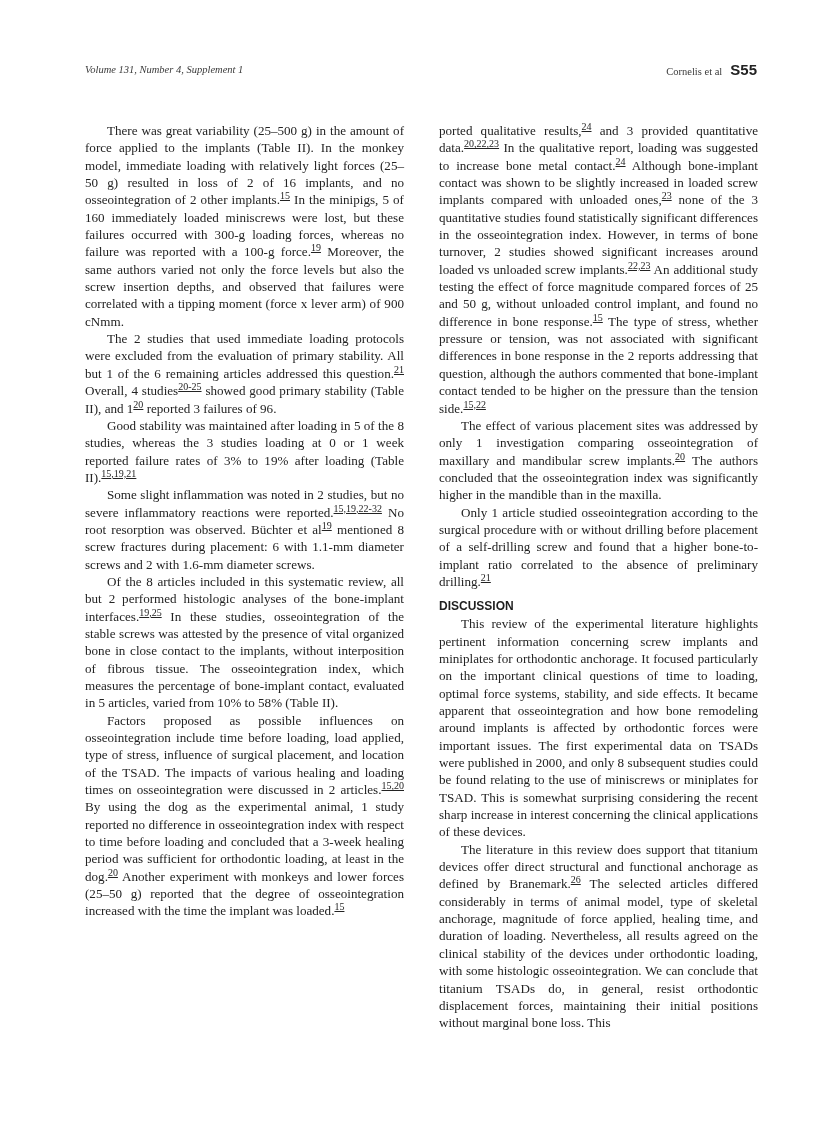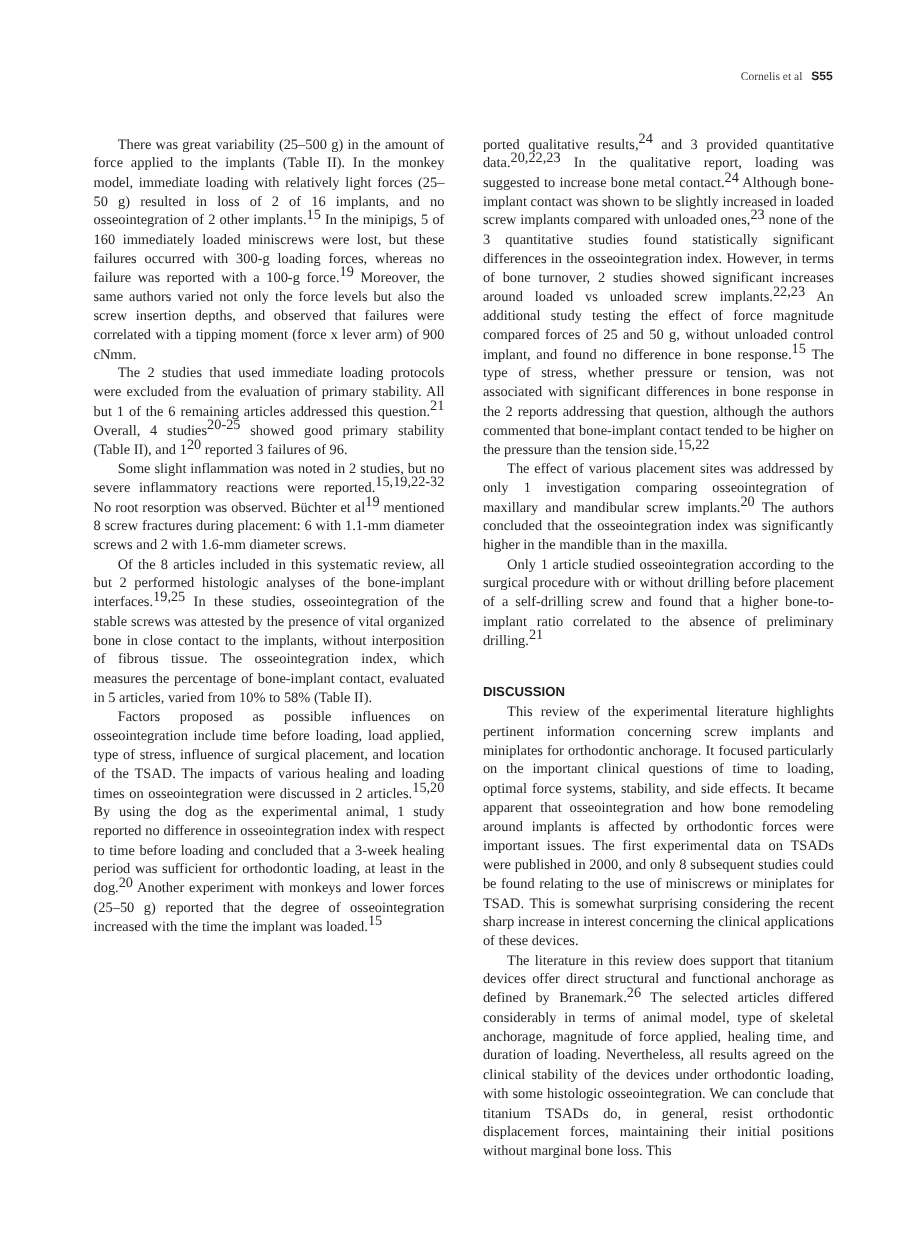--- a/index.html
+++ b/index.html
@@ -22,6 +22,7 @@
 
 <div class="header">
   <div class="journal">
+    <div>Volume 131, Number 4, Supplement 1</div>
   </div>
   <div class="header-right">
     <span class="authors">Cornelis et al</span><span class="pageno">S55</span>

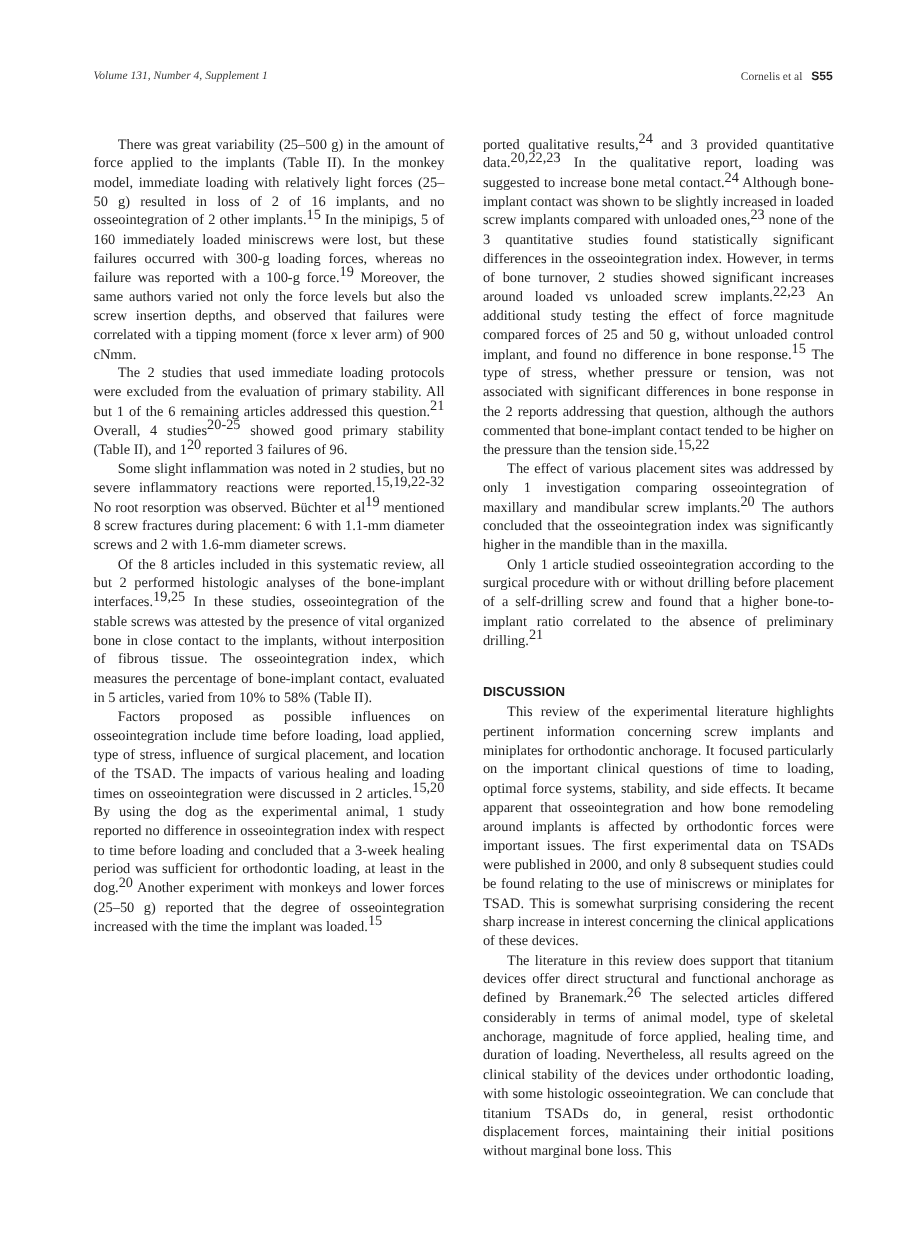--- a/index.html
+++ b/index.html
@@ -8,7 +8,7 @@
   .journal { font-family: "Liberation Serif", serif; font-style: italic; font-size: 10.5px; line-height: 14px; color: #3a3a3a; }
   .header-right { position: absolute; right: 0; top: 0; font-size: 10.5px; line-height: 14px; }
   .authors { font-family: "Liberation Serif", serif; color: #3a3a3a; margin-right: 8px; }
-  .pageno { font-family: "Liberation Sans", sans-serif; font-weight: bold; font-size: 11px; color: #222; }
+  .pageno { font-family: "Liberation Sans", sans-serif; font-weight: bold; font-size: 15px; color: #222; }
   .col { position: absolute; top: 122px; width: 319px; font-family: "Liberation Serif", serif; font-size: 13.1px; line-height: 17.35px; color: #232323; text-align: justify; hyphens: manual; }
   .col.left { left: 85px; }
   .col.right { left: 439px; }

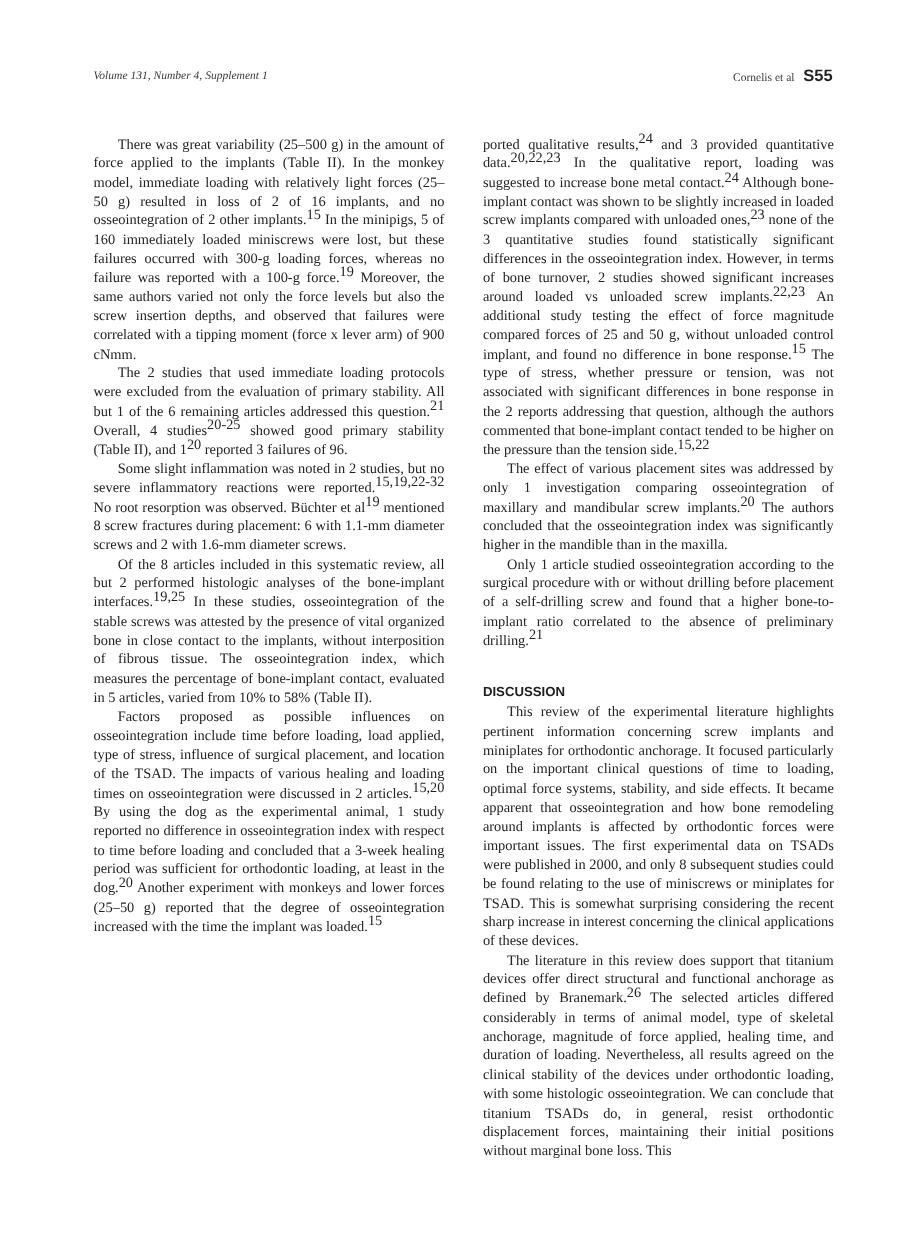--- a/index.html
+++ b/index.html
@@ -14,7 +14,7 @@
   .col.right { left: 439px; }
   .col p { margin: 0; text-indent: 0; }
   .col p.ind { text-indent: 22px; }
-  sup { font-size: 13px; line-height: 0; vertical-align: 5px; }
+  sup { font-size: 10px; line-height: 0; vertical-align: 5px; text-decoration: underline; }
   .section-head { font-family: "Liberation Sans", sans-serif; font-weight: bold; font-size: 12px; line-height: 17px; margin-top: 31px; color: #1e1e1e; }
 </style>
 </head>

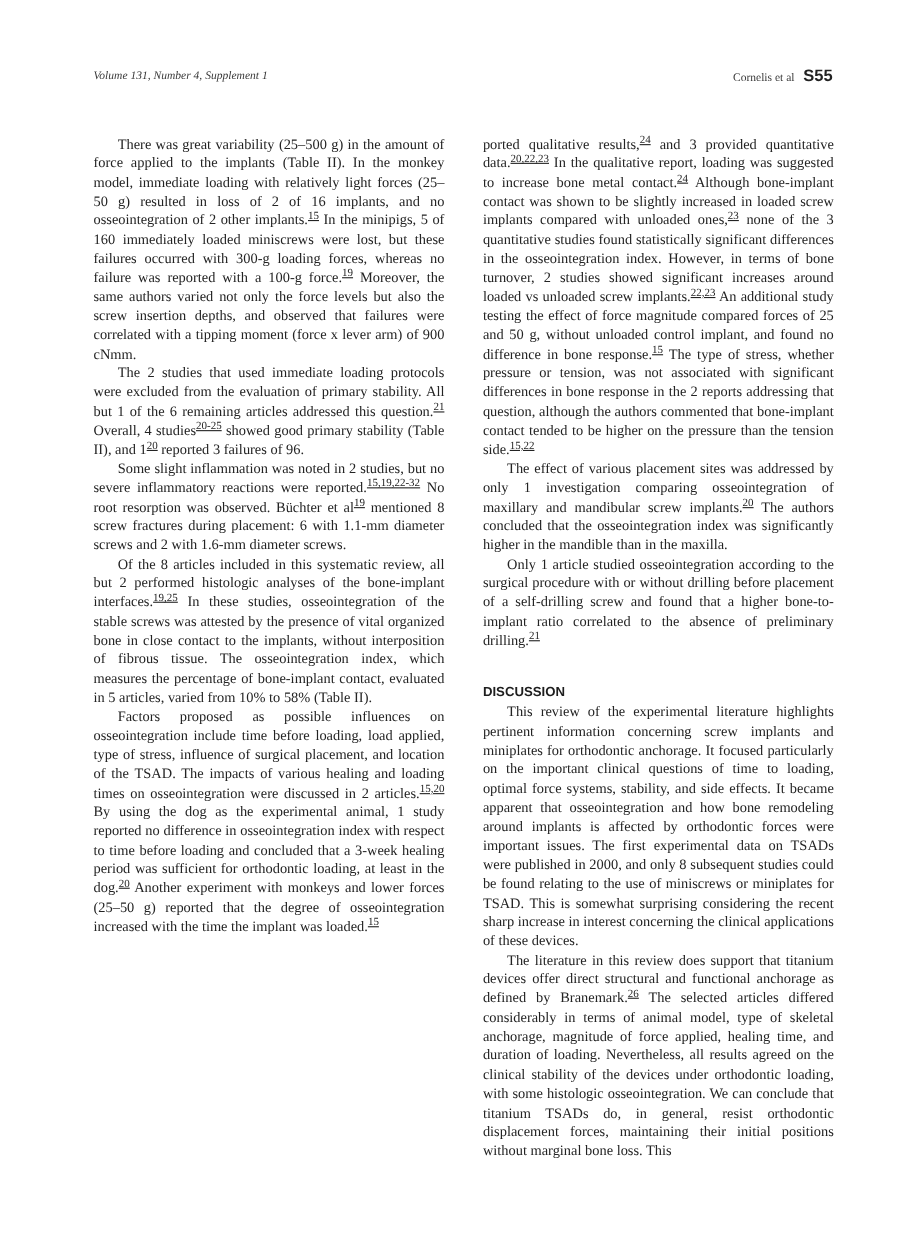--- a/index.html
+++ b/index.html
@@ -32,6 +32,7 @@
 <div class="col left">
   <p class="ind"><span>There was great variability (25–500 g) in the amount of force applied to the implants (Table II). In the monkey model, immediate loading with relatively light forces (25–50 g) resulted in loss of 2 of 16 implants, and no osseointegration of 2 other implants.</span><sup>15</sup><span> In the minipigs, 5 of 160 immediately loaded miniscrews were lost, but these failures occurred with 300-g loading forces, whereas no failure was reported with a 100-g force.</span><sup>19</sup><span> Moreover, the same authors varied not only the force levels but also the screw insertion depths, and observed that failures were correlated with a tipping moment (force x lever arm) of 900 cNmm.</span></p>
   <p class="ind"><span>The 2 studies that used immediate loading protocols were excluded from the evaluation of primary stability. All but 1 of the 6 remaining articles addressed this question.</span><sup>21</sup><span> Overall, 4 studies</span><sup>20-25</sup><span> showed good primary stability (Table II), and 1</span><sup>20</sup><span> reported 3 failures of 96.</span></p>
+  <p class="ind"><span>Good stability was maintained after loading in 5 of the 8 studies, whereas the 3 studies loading at 0 or 1 week reported failure rates of 3% to 19% after loading (Table II).</span><sup>15,19,21</sup></p>
   <p class="ind"><span>Some slight inflammation was noted in 2 studies, but no severe inflammatory reactions were reported.</span><sup>15,19,22-32</sup><span> No root resorption was observed. Büchter et al</span><sup>19</sup><span> mentioned 8 screw fractures during placement: 6 with 1.1-mm diameter screws and 2 with 1.6-mm diameter screws.</span></p>
   <p class="ind"><span>Of the 8 articles included in this systematic review, all but 2 performed histologic analyses of the bone-implant interfaces.</span><sup>19,25</sup><span> In these studies, osseointegration of the stable screws was attested by the presence of vital organized bone in close contact to the implants, without interposition of fibrous tissue. The osseointegration index, which measures the percentage of bone-implant contact, evaluated in 5 articles, varied from 10% to 58% (Table II).</span></p>
   <p class="ind"><span>Factors proposed as possible influences on osseointegration include time before loading, load applied, type of stress, influence of surgical placement, and location of the TSAD. The impacts of various healing and loading times on osseointegration were discussed in 2 articles.</span><sup>15,20</sup><span> By using the dog as the experimental animal, 1 study reported no difference in osseointegration index with respect to time before loading and concluded that a 3-week healing period was sufficient for orthodontic loading, at least in the dog.</span><sup>20</sup><span> Another experiment with monkeys and lower forces (25–50 g) reported that the degree of osseointegration increased with the time the implant was loaded.</span><sup>15</sup></p>

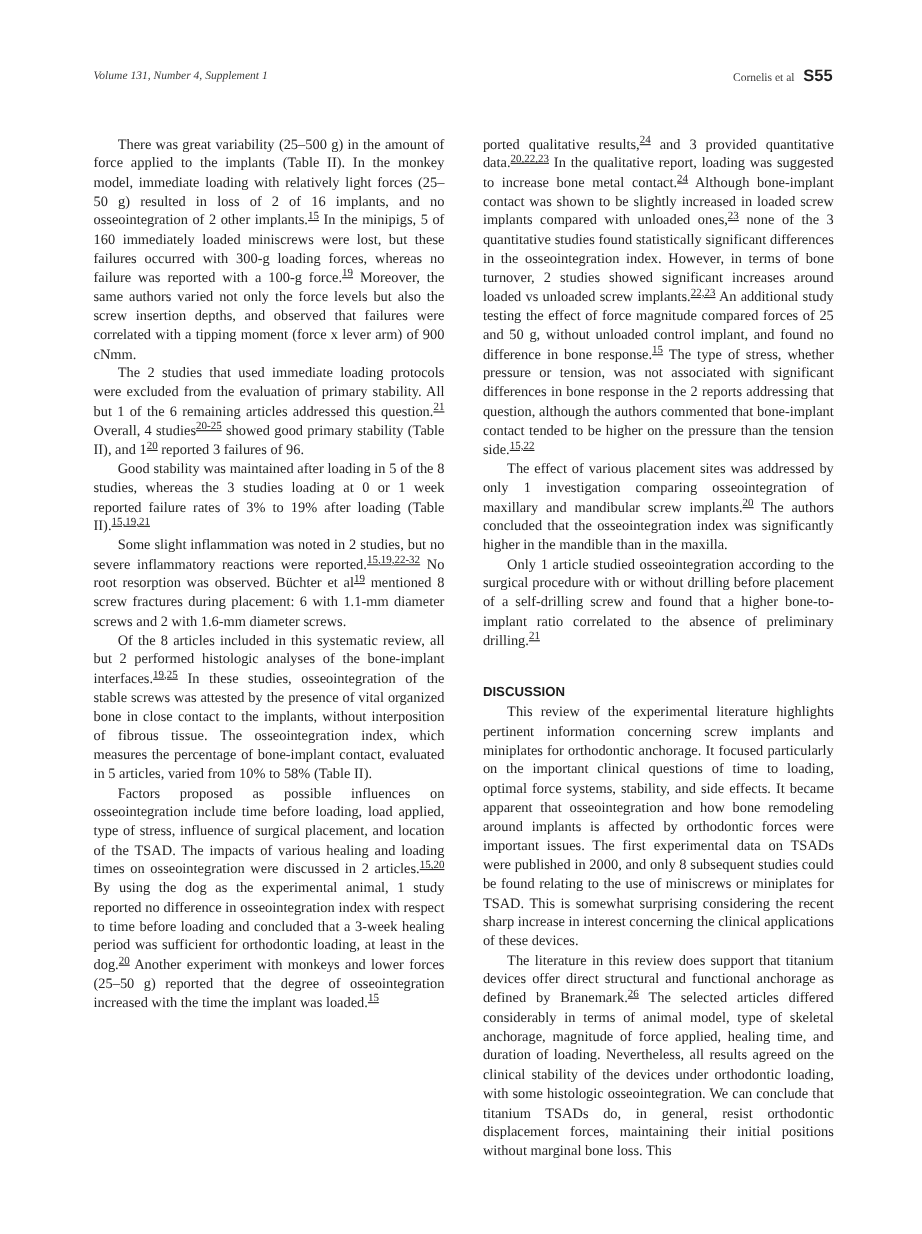--- a/index.html
+++ b/index.html
@@ -15,7 +15,7 @@
   .col p { margin: 0; text-indent: 0; }
   .col p.ind { text-indent: 22px; }
   sup { font-size: 10px; line-height: 0; vertical-align: 5px; text-decoration: underline; }
-  .section-head { font-family: "Liberation Sans", sans-serif; font-weight: bold; font-size: 12px; line-height: 17px; margin-top: 31px; color: #1e1e1e; }
+  .section-head { font-family: "Liberation Sans", sans-serif; font-weight: bold; font-size: 12px; line-height: 17px; margin-top: 8px; color: #1e1e1e; }
 </style>
 </head>
 <body>

